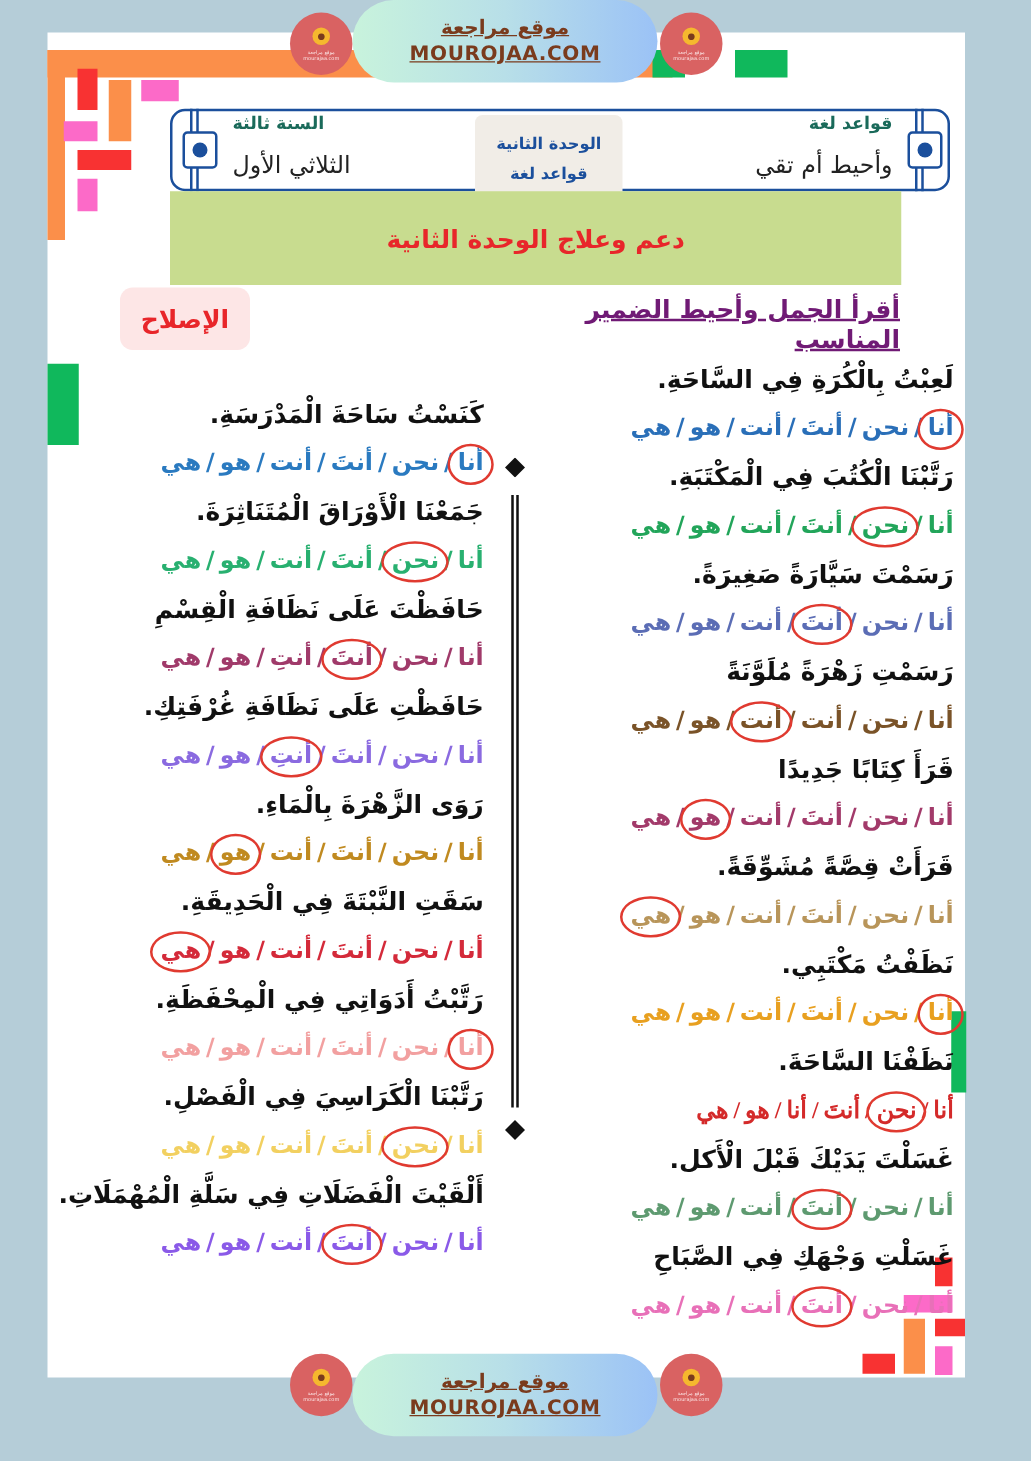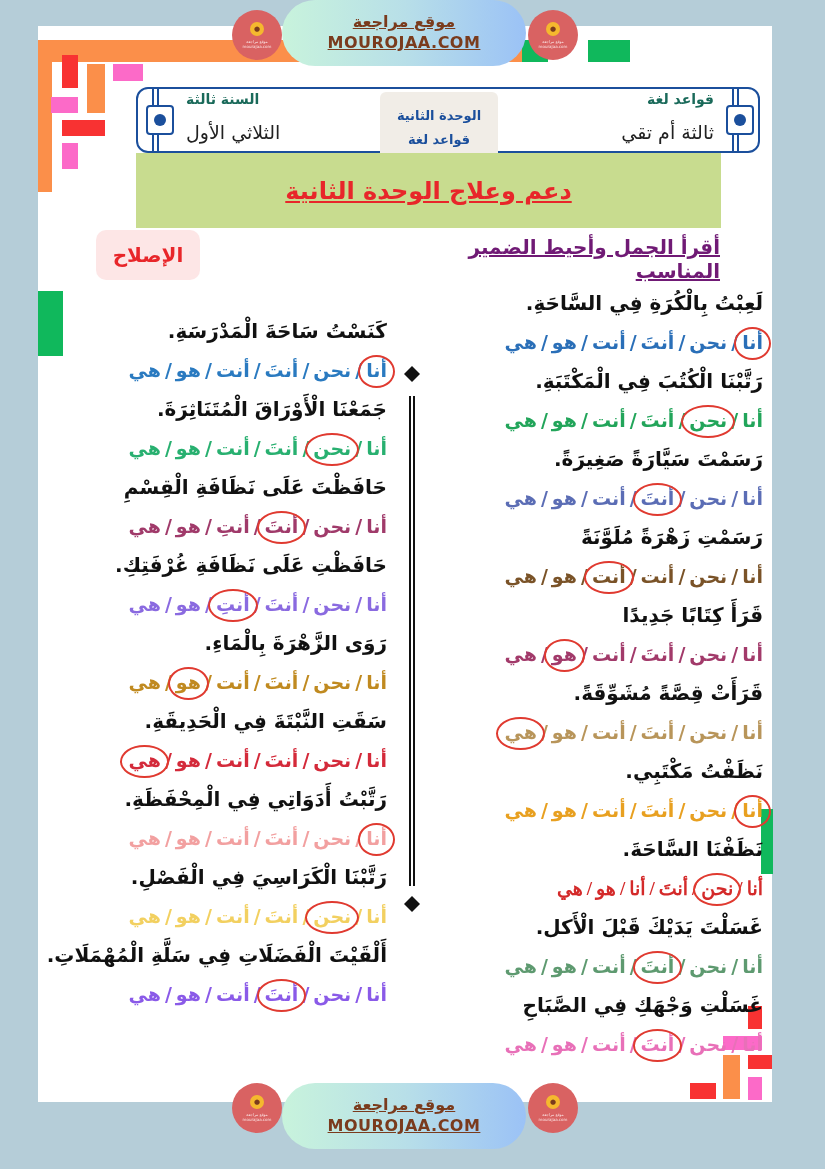--- a/index.html
+++ b/index.html
@@ -102,7 +102,7 @@
       </div>
   </div>
   <div class="hdr-text hdr-title" style="right:44px;top:2px;">قواعد لغة</div>
-  <div class="hdr-text hdr-sub" style="right:44px;top:32px;">ثالثة أم تقي</div>
+  <div class="hdr-text hdr-sub" style="right:44px;top:32px;">وأحيط أم تقي</div>
   <div class="hdr-center">
     <span>الوحدة الثانية</span>
     <span>قواعد لغة</span>

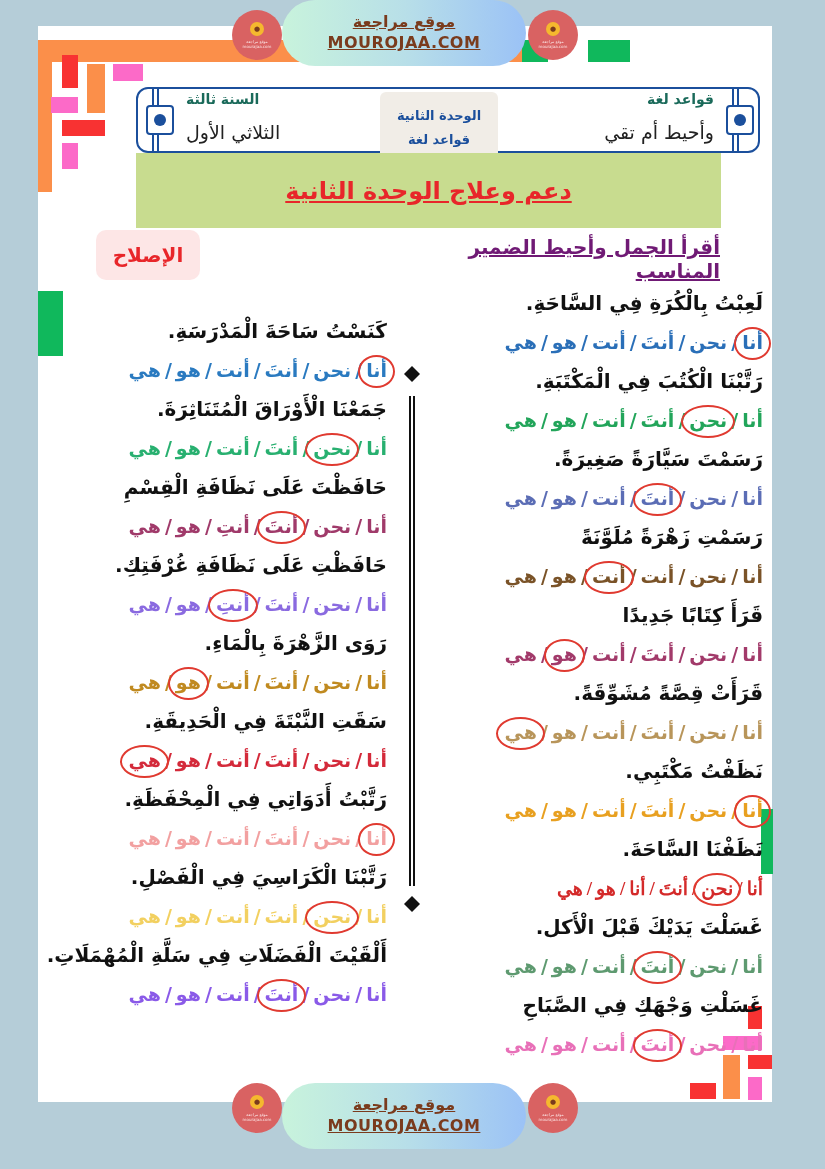--- a/index.html
+++ b/index.html
@@ -29,7 +29,7 @@
 
   .banner { position:absolute; left:136px; top:153px; width:585px; height:75px; background:#c8dc8f;
     display:flex; align-items:center; justify-content:center; }
-  .banner-title { color:#e8262a; font-size:24px; font-weight:bold; text-decoration:underline; direction:rtl; }
+  .banner-title { color:#e8262a; font-size:20px; font-weight:bold; direction:rtl; }
 
   .correction { position:absolute; left:96px; top:230px; width:104px; height:50px; background:#fde6e6; border-radius:10px;
     display:flex; align-items:center; justify-content:center; color:#e8262a; font-size:20px; font-weight:bold; direction:rtl; }

